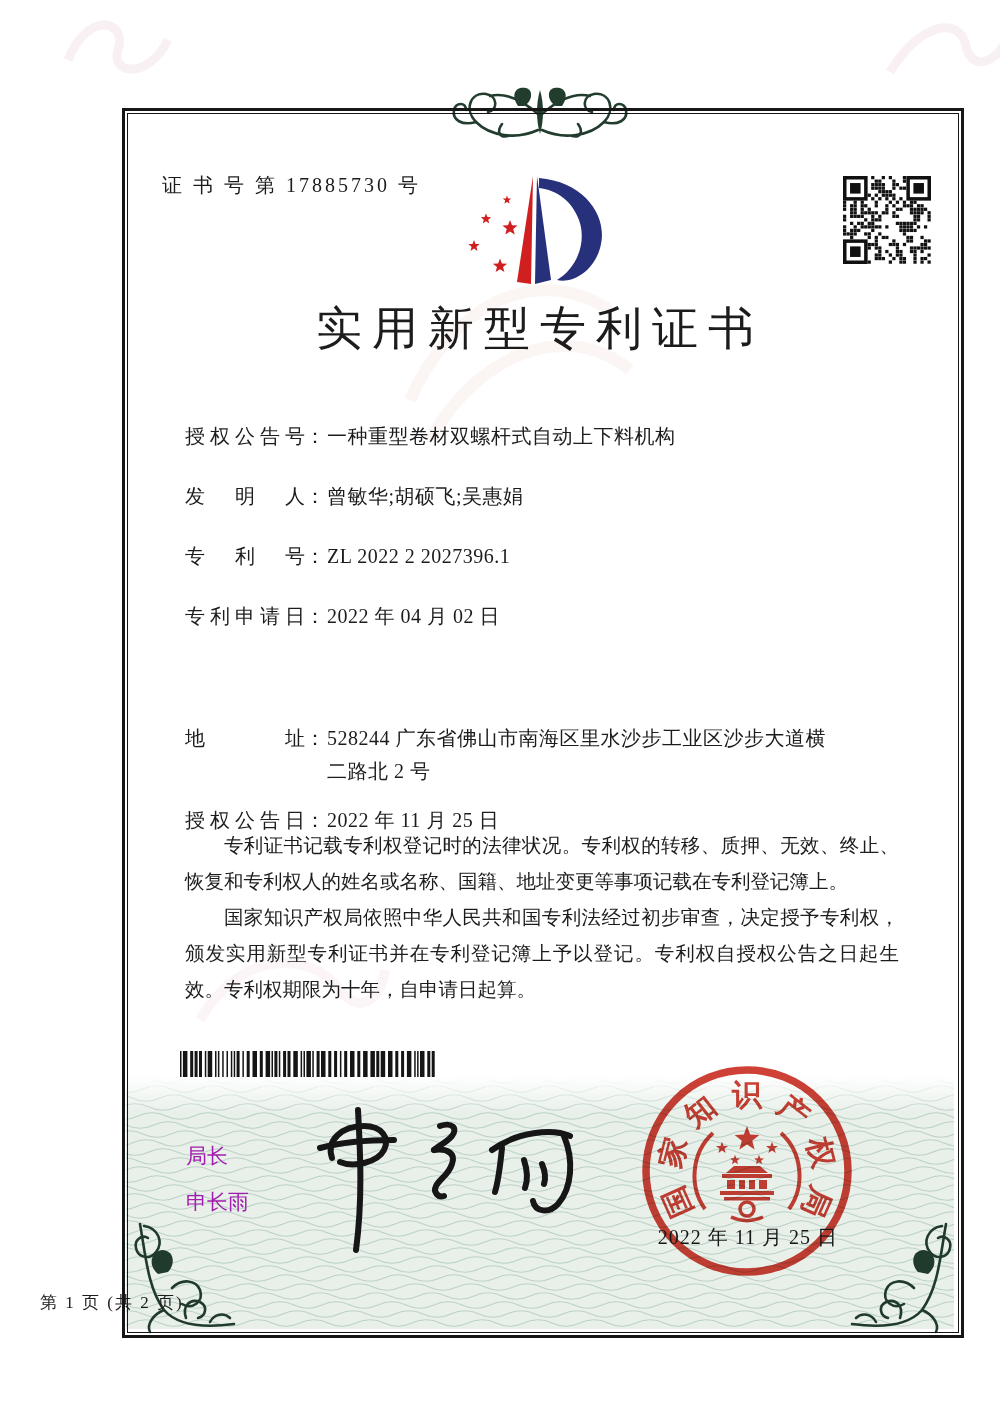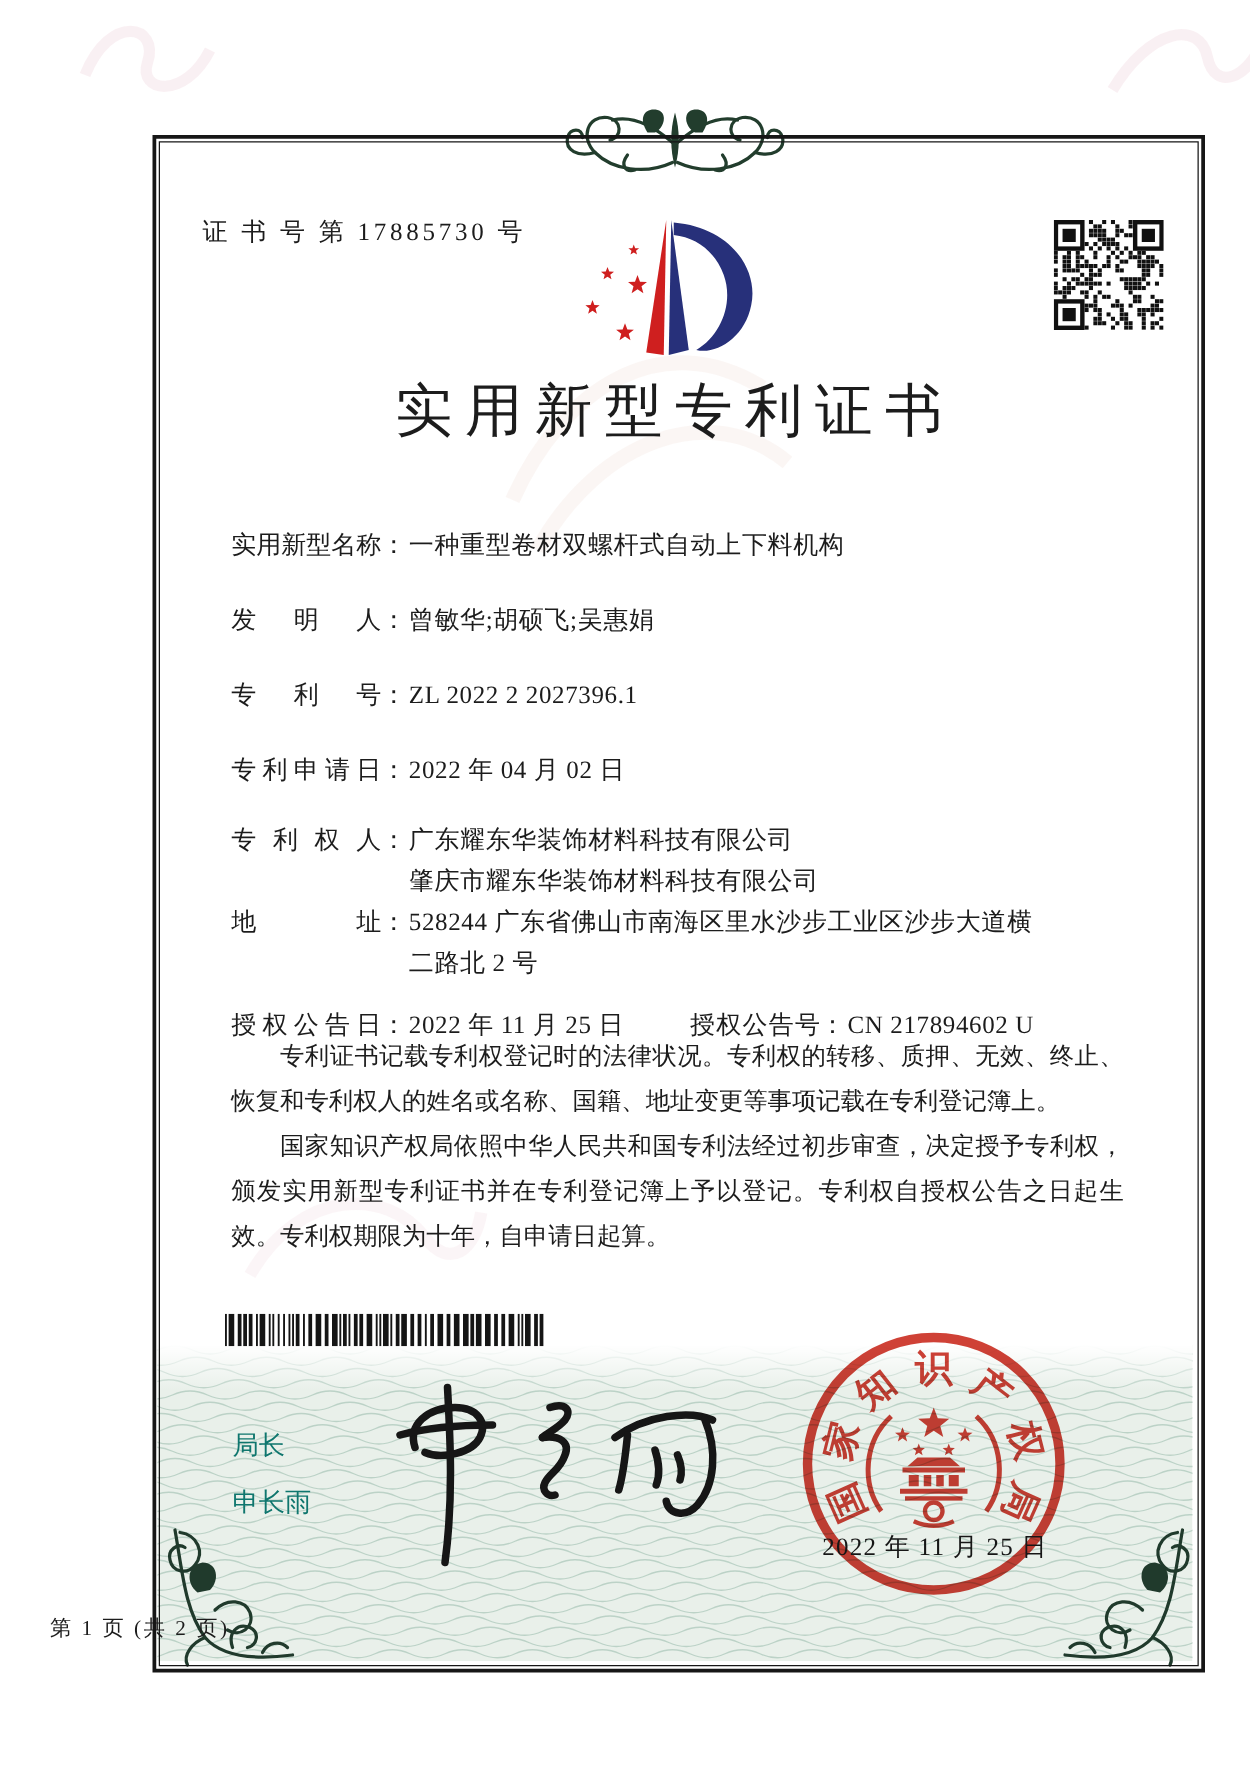--- a/index.html
+++ b/index.html
@@ -377,7 +377,7 @@
   <div class="title">实用新型专利证书</div>
 
   <div class="frow" style="top:420px">
-    <span class="flabel">实用新型名称</span><span class="fcolon">：</span><span class="fvalue">一种重型卷材双螺杆式自动上下料机构</span>
+    <span class="flabel">授权公告号</span><span class="fcolon">：</span><span class="fvalue">一种重型卷材双螺杆式自动上下料机构</span>
   </div>
   <div class="frow" style="top:480px">
     <span class="flabel">发明人</span><span class="fcolon">：</span><span class="fvalue">曾敏华;胡硕飞;吴惠娟</span>

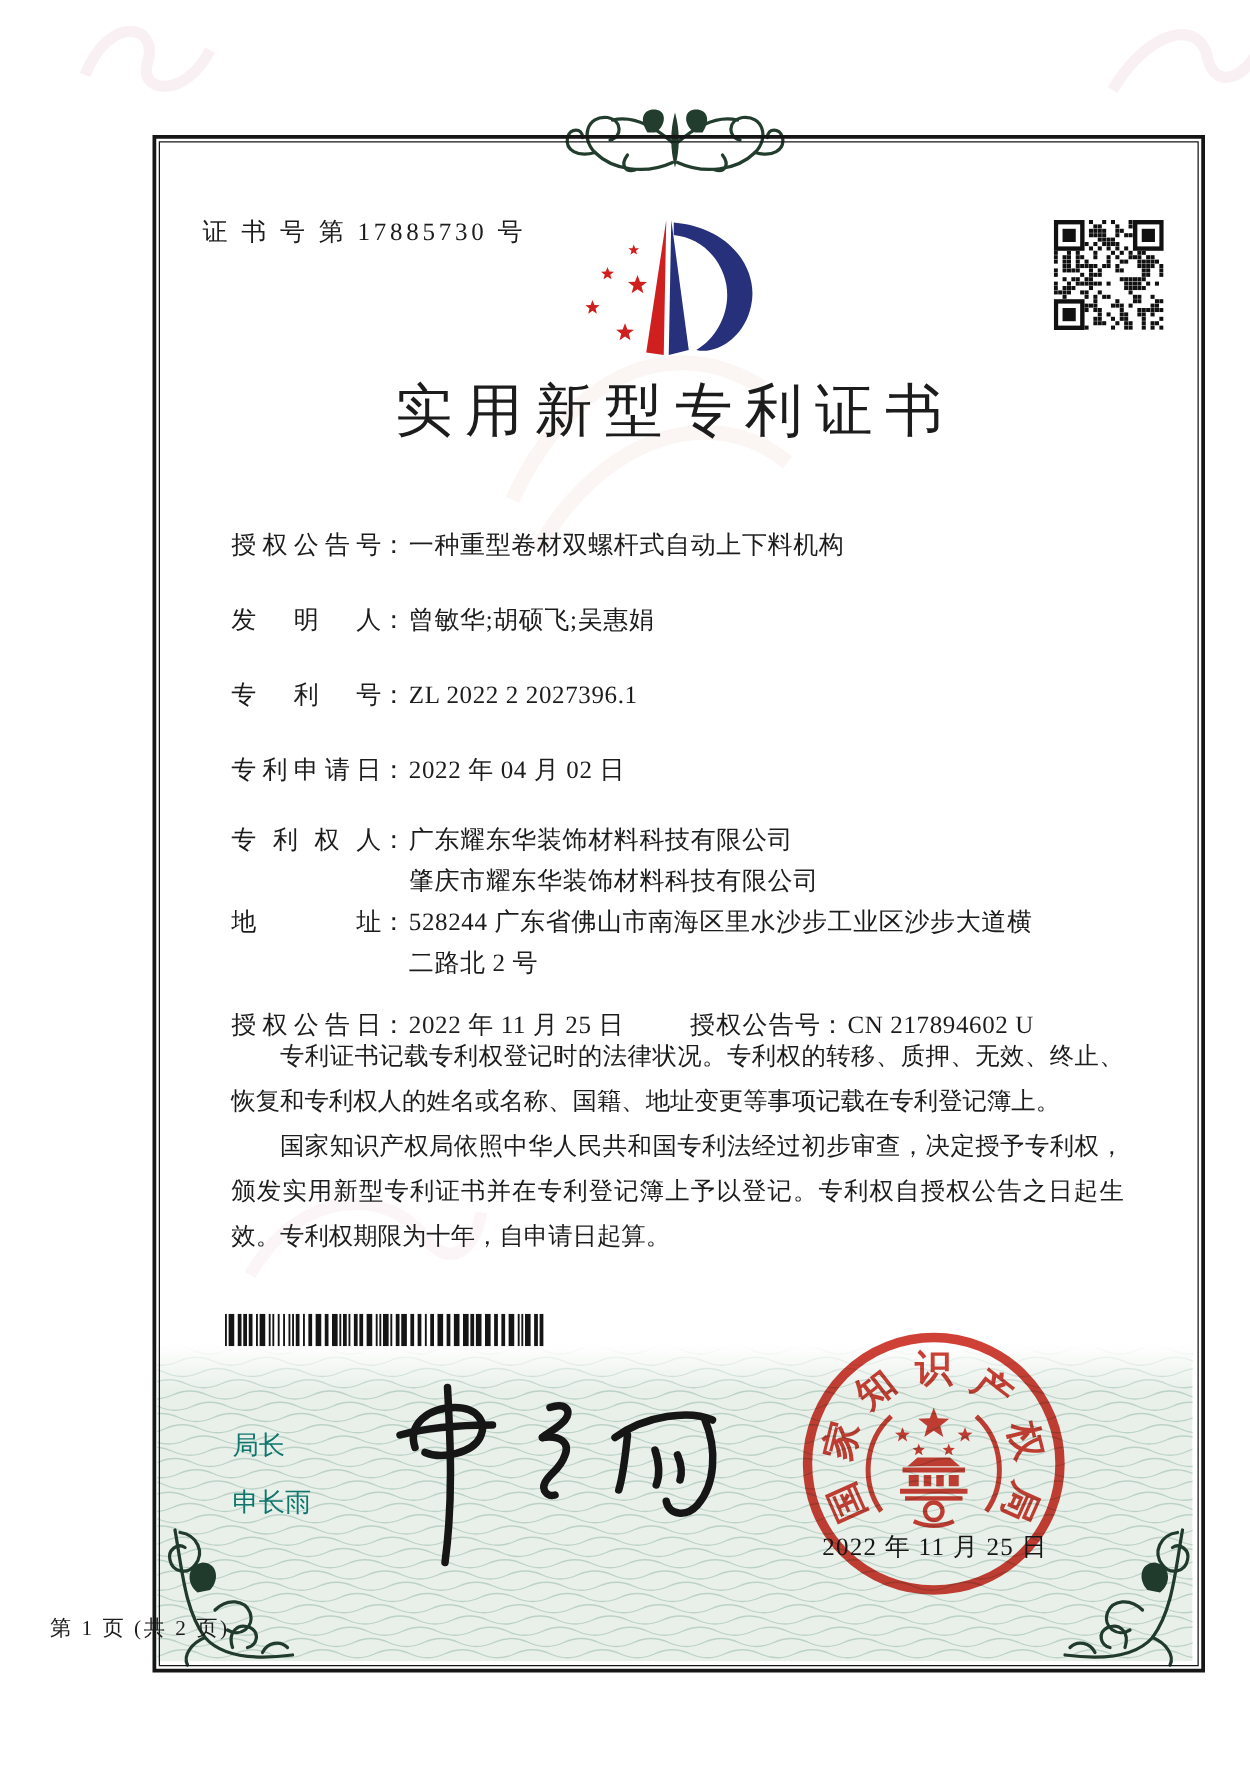--- a/index.html
+++ b/index.html
@@ -388,9 +388,6 @@
   <div class="frow" style="top:600px">
     <span class="flabel">专利申请日</span><span class="fcolon">：</span><span class="fvalue">2022 年 04 月 02 日</span>
   </div>
-  <div class="frow" style="top:656px">
-    <span class="flabel">专利权人</span><span class="fcolon">：</span><span class="fvalue"><span>广东耀东华装饰材料科技有限公司</span><br><span>肇庆市耀东华装饰材料科技有限公司</span></span>
-  </div>
   <div class="frow" style="top:722px">
     <span class="flabel">地址</span><span class="fcolon">：</span><span class="fvalue"><span>528244 广东省佛山市南海区里水沙步工业区沙步大道横</span><br><span>二路北 2 号</span></span>
   </div>

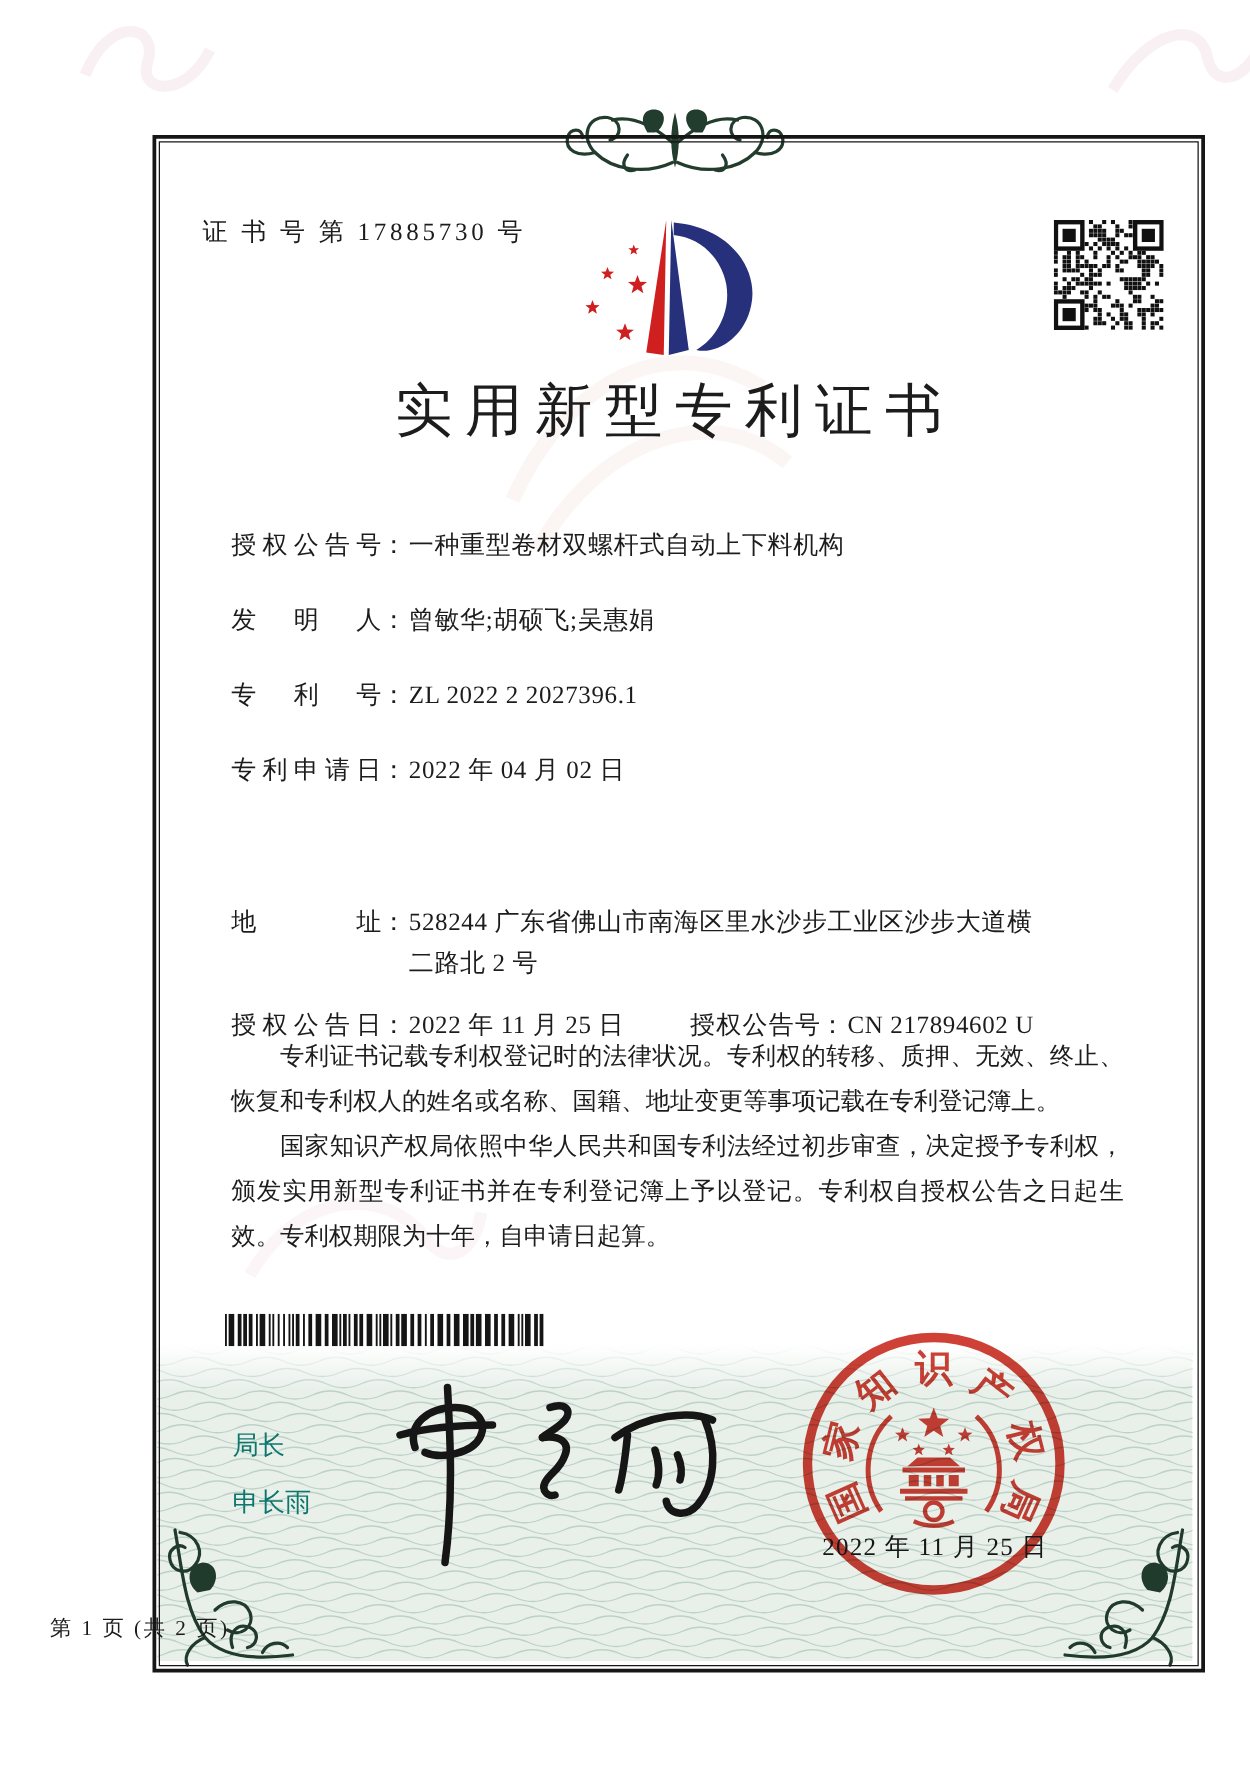--- a/index.html
+++ b/index.html
@@ -393,7 +393,6 @@
   </div>
   <div class="frow" style="top:804px">
     <span class="flabel">授权公告日</span><span class="fcolon">：</span><span class="fvalue">2022 年 11 月 25 日</span>
-    <span class="pair2"><span class="flabel" style="width:104px">授权公告号</span><span class="fcolon">：</span><span class="fvalue">CN 217894602 U</span></span>
   </div>
 
   <div class="paras">

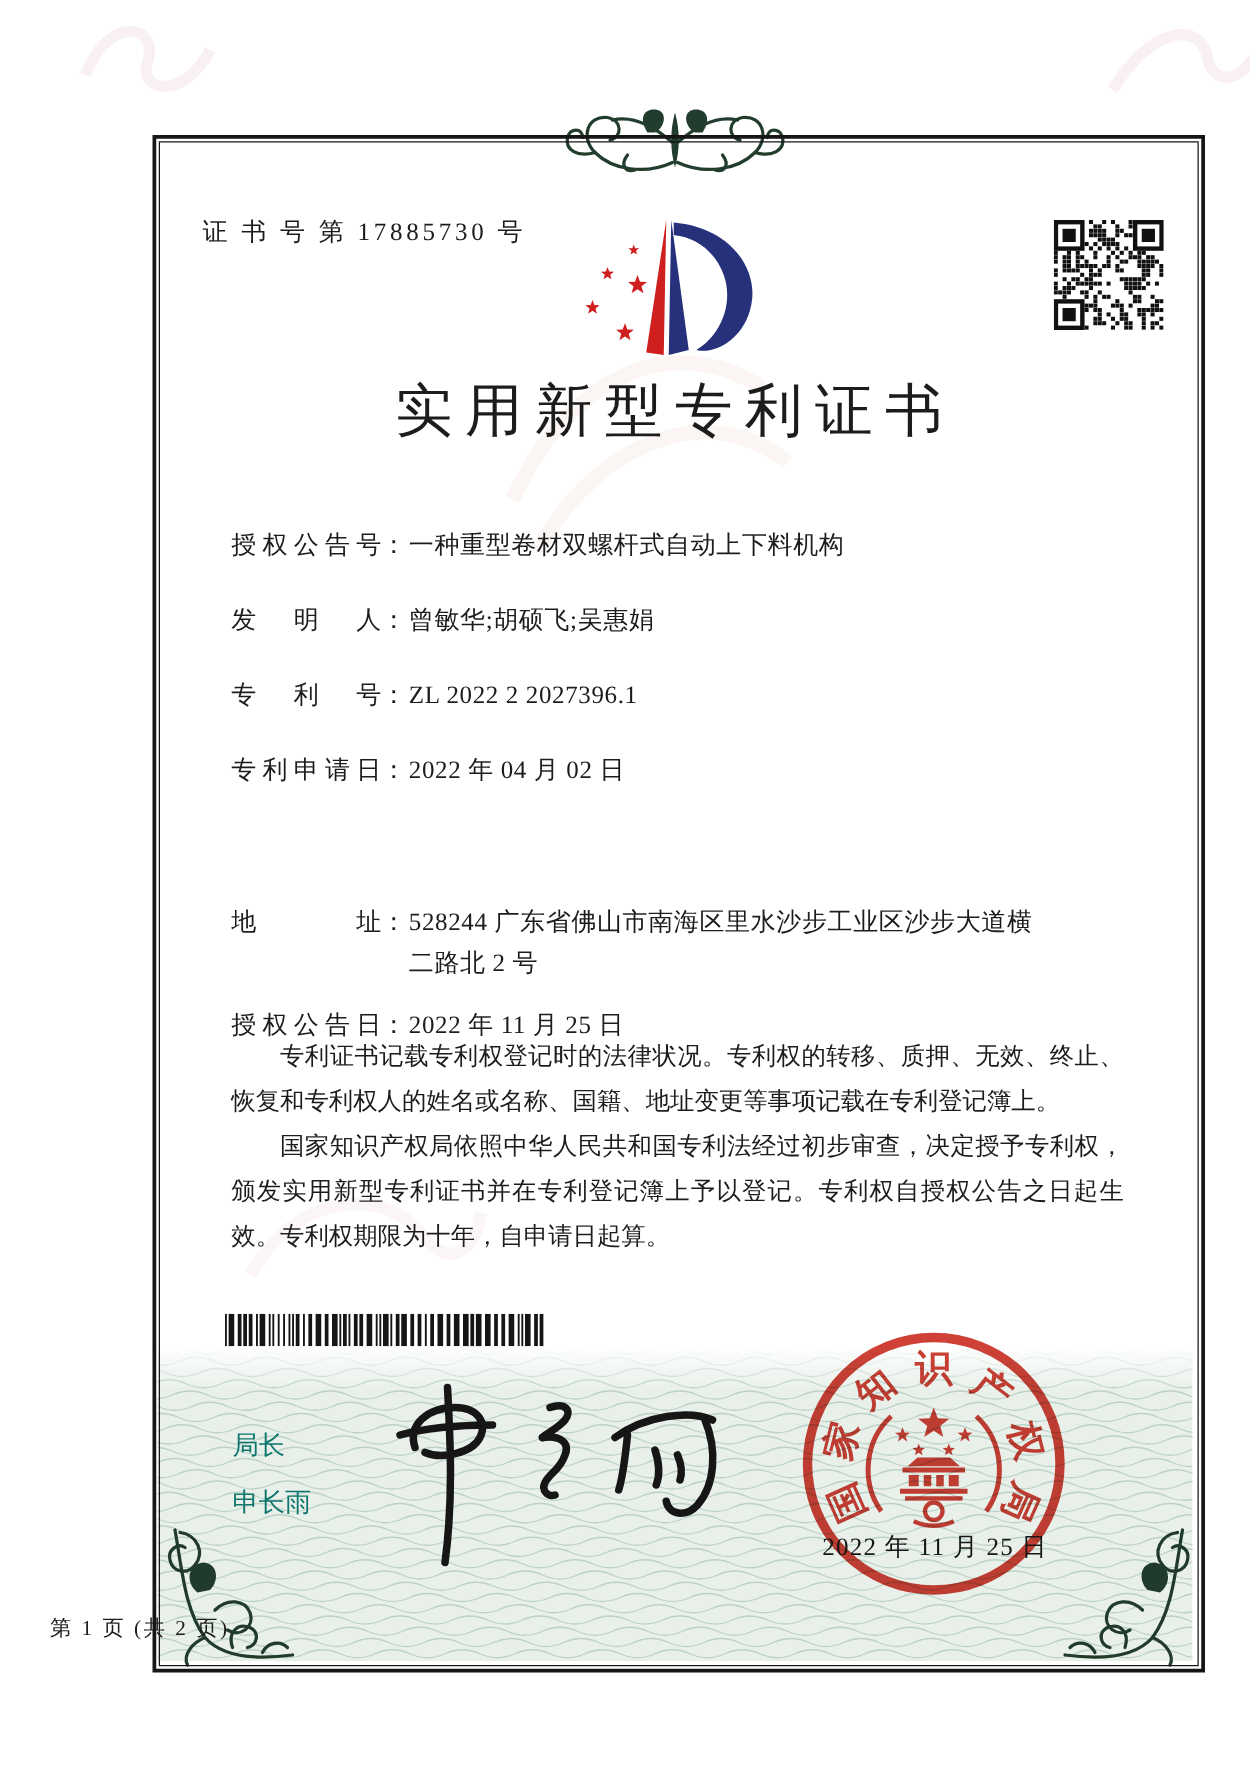--- a/index.html
+++ b/index.html
@@ -28,7 +28,7 @@
   .paras p{margin:0;text-indent:2em;}
   .barcode{position:absolute;left:140px;top:1051px;z-index:2;}
   .bureau{position:absolute;left:146px;font-family:"Liberation Sans","DejaVu Sans",sans-serif;
-          font-size:21px;font-weight:500;color:#0f766e;z-index:2;}
+          font-size:21px;font-weight:500;color:#a21caf;z-index:2;}
   .bureau.role{top:1142px;} .bureau.name{top:1188px;}
   .sig{position:absolute;left:262px;top:1088px;z-index:3;}
   .seal{position:absolute;left:588px;top:1052px;z-index:4;opacity:.93;mix-blend-mode:multiply;}

